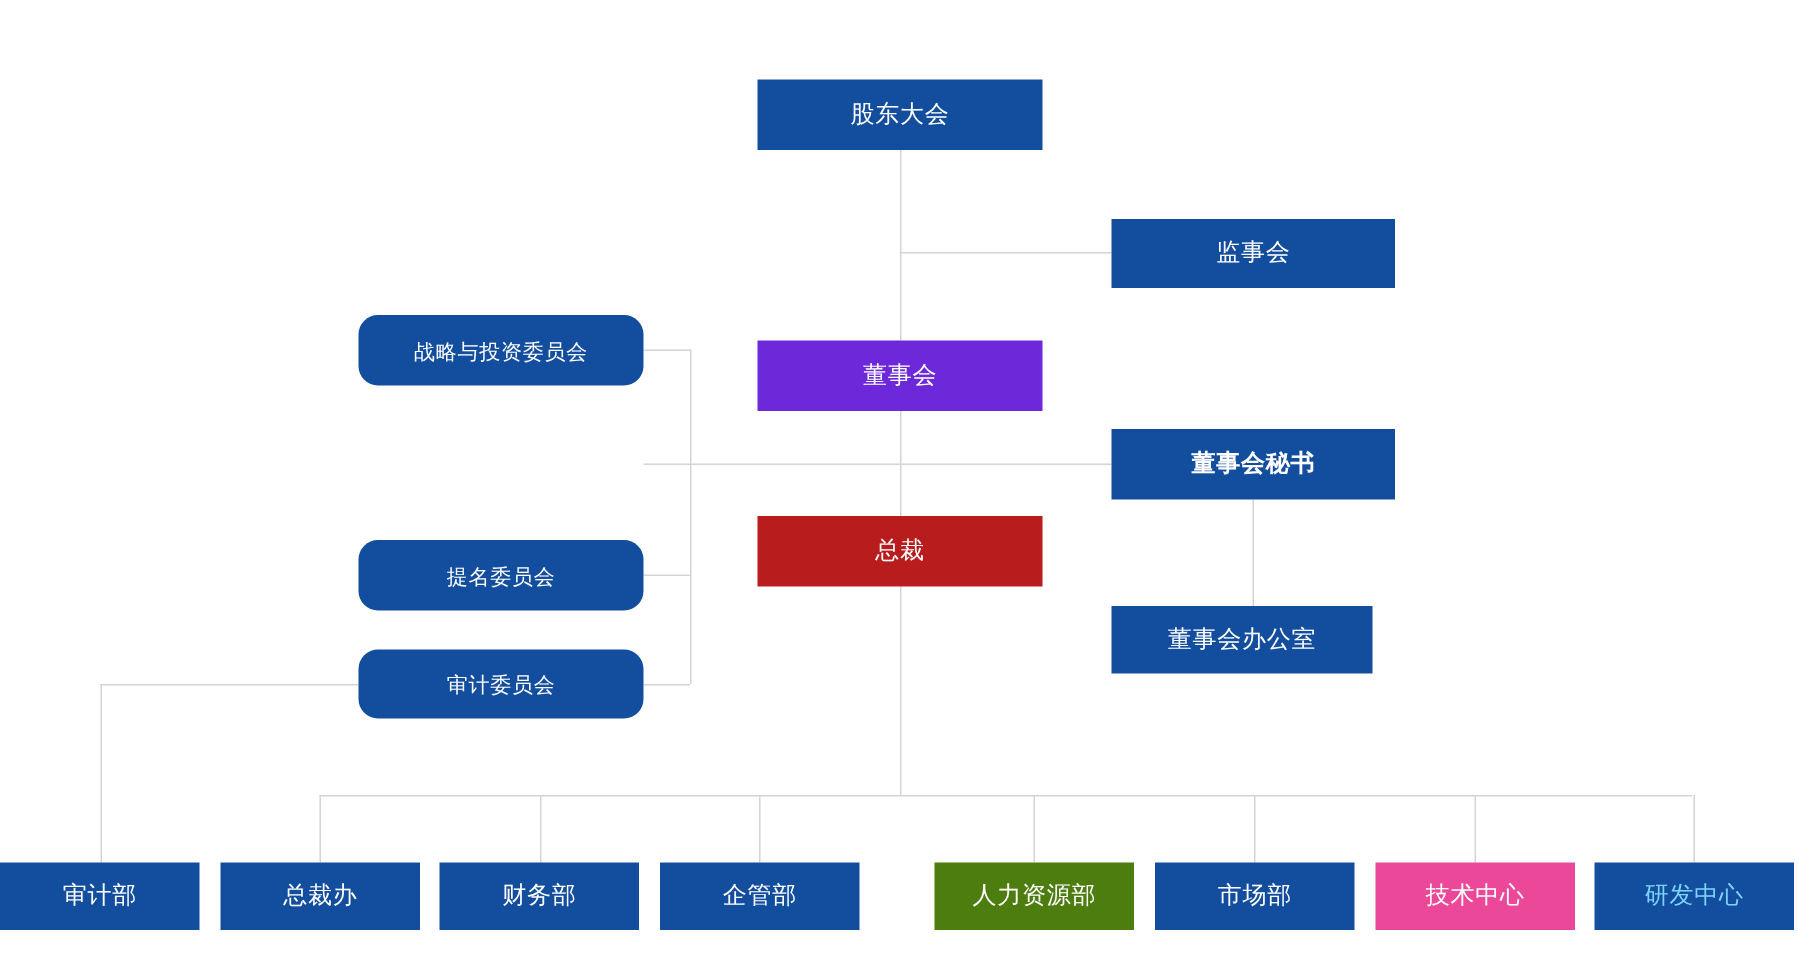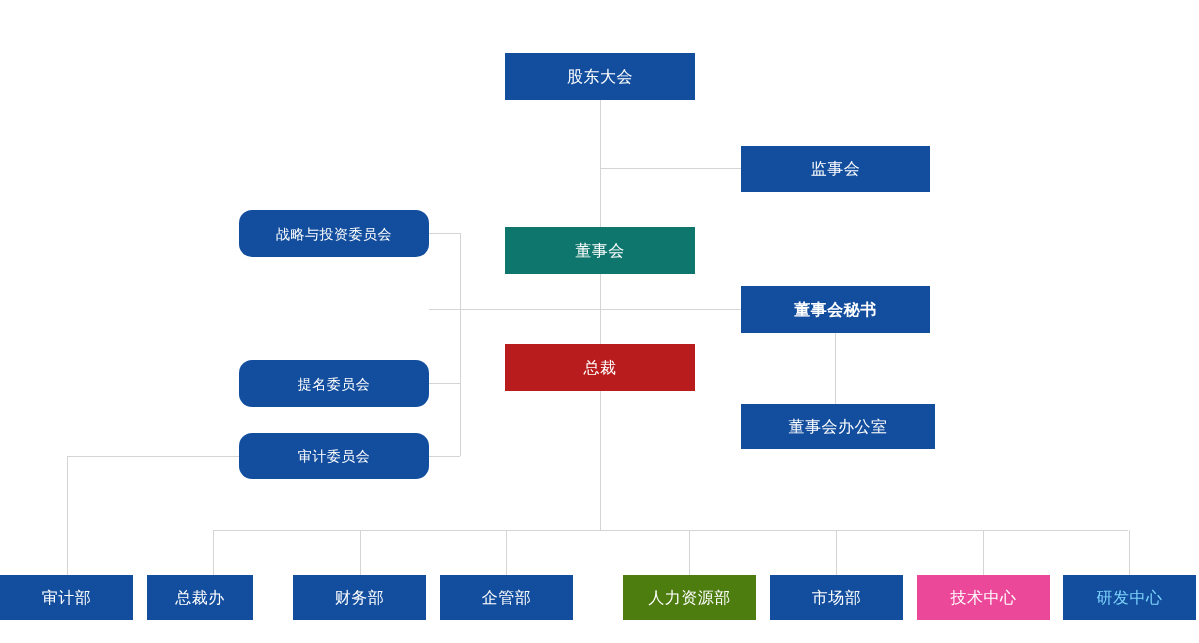--- a/index.html
+++ b/index.html
@@ -72,7 +72,7 @@
 
   <div class="node" style="left: 741px; top: 146px; width: 189px; height: 46px; background: rgb(19, 78, 158); color: rgb(255, 255, 255);">监事会</div>
 
-  <div class="node" style="left: 505px; top: 227px; width: 190px; height: 47px; background: #0f766e; color: rgb(255, 255, 255);">董事会</div>
+  <div class="node" style="left: 505px; top: 227px; width: 190px; height: 47px; background: #6d28d9; color: rgb(255, 255, 255);">董事会</div>
 
   <div class="node" style="left: 741px; top: 286px; width: 189px; height: 47px; background: rgb(19, 78, 158); color: rgb(255, 255, 255); font-weight: bold;">董事会秘书</div>
 

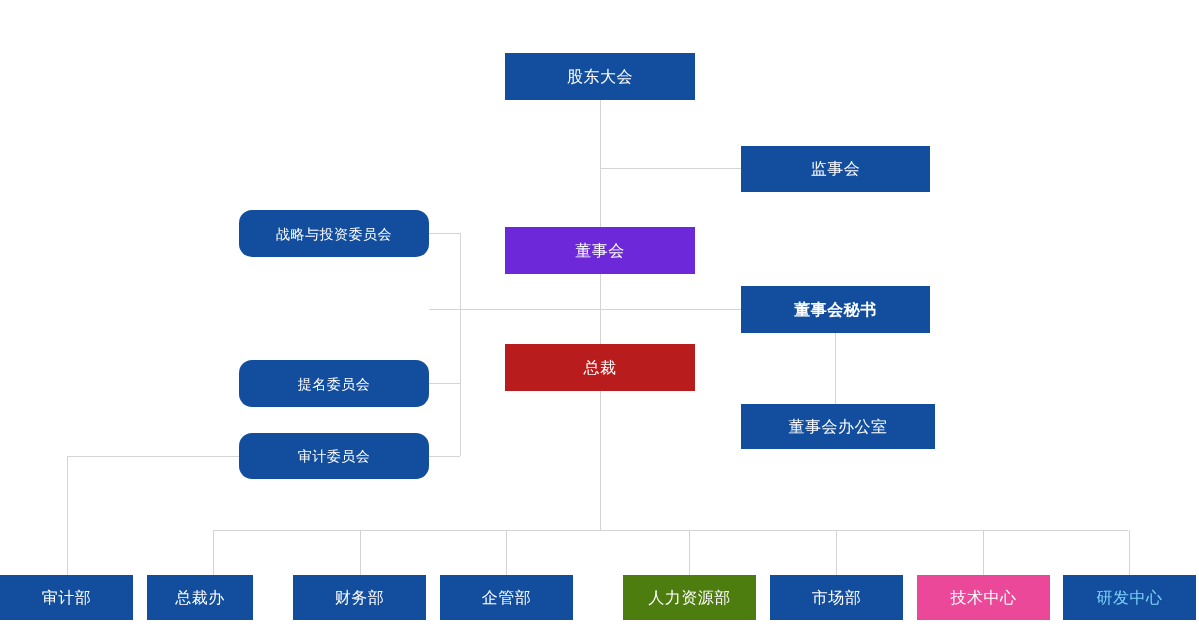--- a/index.html
+++ b/index.html
@@ -78,7 +78,7 @@
 
   <div class="node" style="left: 505px; top: 344px; width: 190px; height: 47px; background: #b91c1c; color: rgb(255, 255, 255);">总裁</div>
 
-  <div class="node" style="left: 741px; top: 404px; width: 194px; height: 45px; background: rgb(19, 78, 158); color: rgb(255, 255, 255); text-align: right;">董事会办公室</div>
+  <div class="node" style="left: 741px; top: 404px; width: 174px; height: 45px; background: rgb(19, 78, 158); color: rgb(255, 255, 255); text-align: right;">董事会办公室</div>
 
   <div class="node small" style="left: 239px; top: 210px; width: 190px; height: 47px; background: rgb(19, 78, 158); color: rgb(255, 255, 255);">战略与投资委员会</div>
 

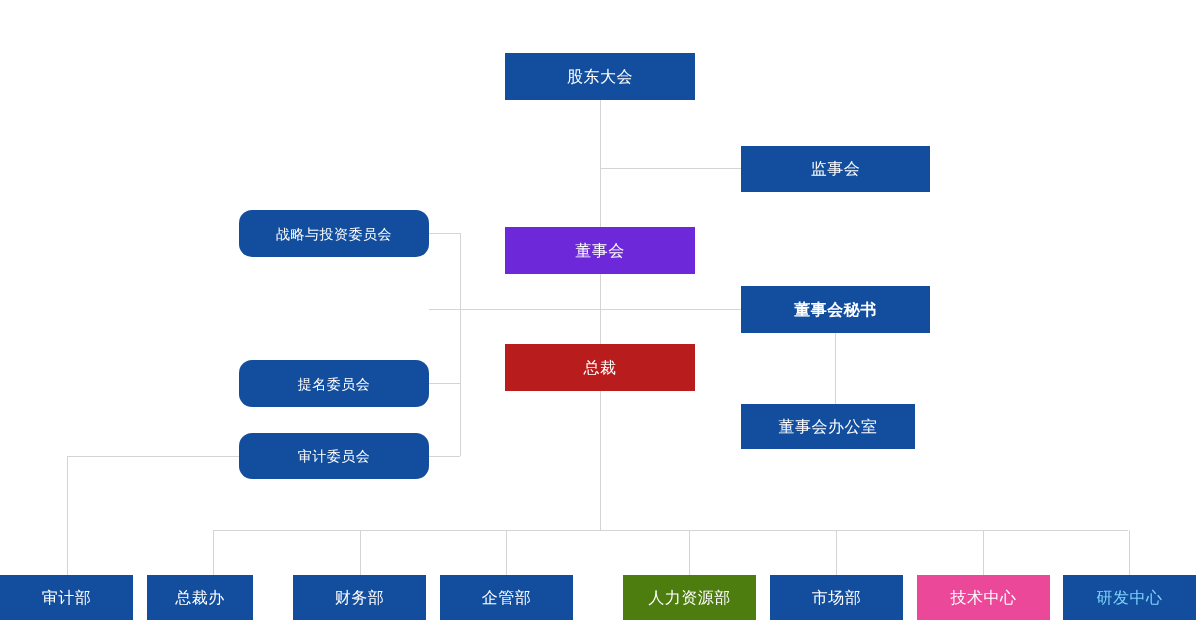--- a/index.html
+++ b/index.html
@@ -89,7 +89,7 @@
 
   <div id="department-layer">
       <div class="node" style="left: 0px; top: 575px; width: 133px; height: 45px; background: rgb(19, 78, 158); color: rgb(255, 255, 255);">审计部</div>
-      <div class="node" style="left: 147px; top: 575px; width: 106px; height: 45px; background: rgb(19, 78, 158); color: rgb(255, 255, 255);">总裁办</div>
+      <div class="node" style="left: 147px; top: 575px; width: 133px; height: 45px; background: rgb(19, 78, 158); color: rgb(255, 255, 255);">总裁办</div>
       <div class="node" style="left: 293px; top: 575px; width: 133px; height: 45px; background: rgb(19, 78, 158); color: rgb(255, 255, 255);">财务部</div>
       <div class="node" style="left: 440px; top: 575px; width: 133px; height: 45px; background: rgb(19, 78, 158); color: rgb(255, 255, 255);">企管部</div>
       <div class="node" style="left: 623px; top: 575px; width: 133px; height: 45px; background: #4d7c0f; color: rgb(255, 255, 255);">人力资源部</div>

